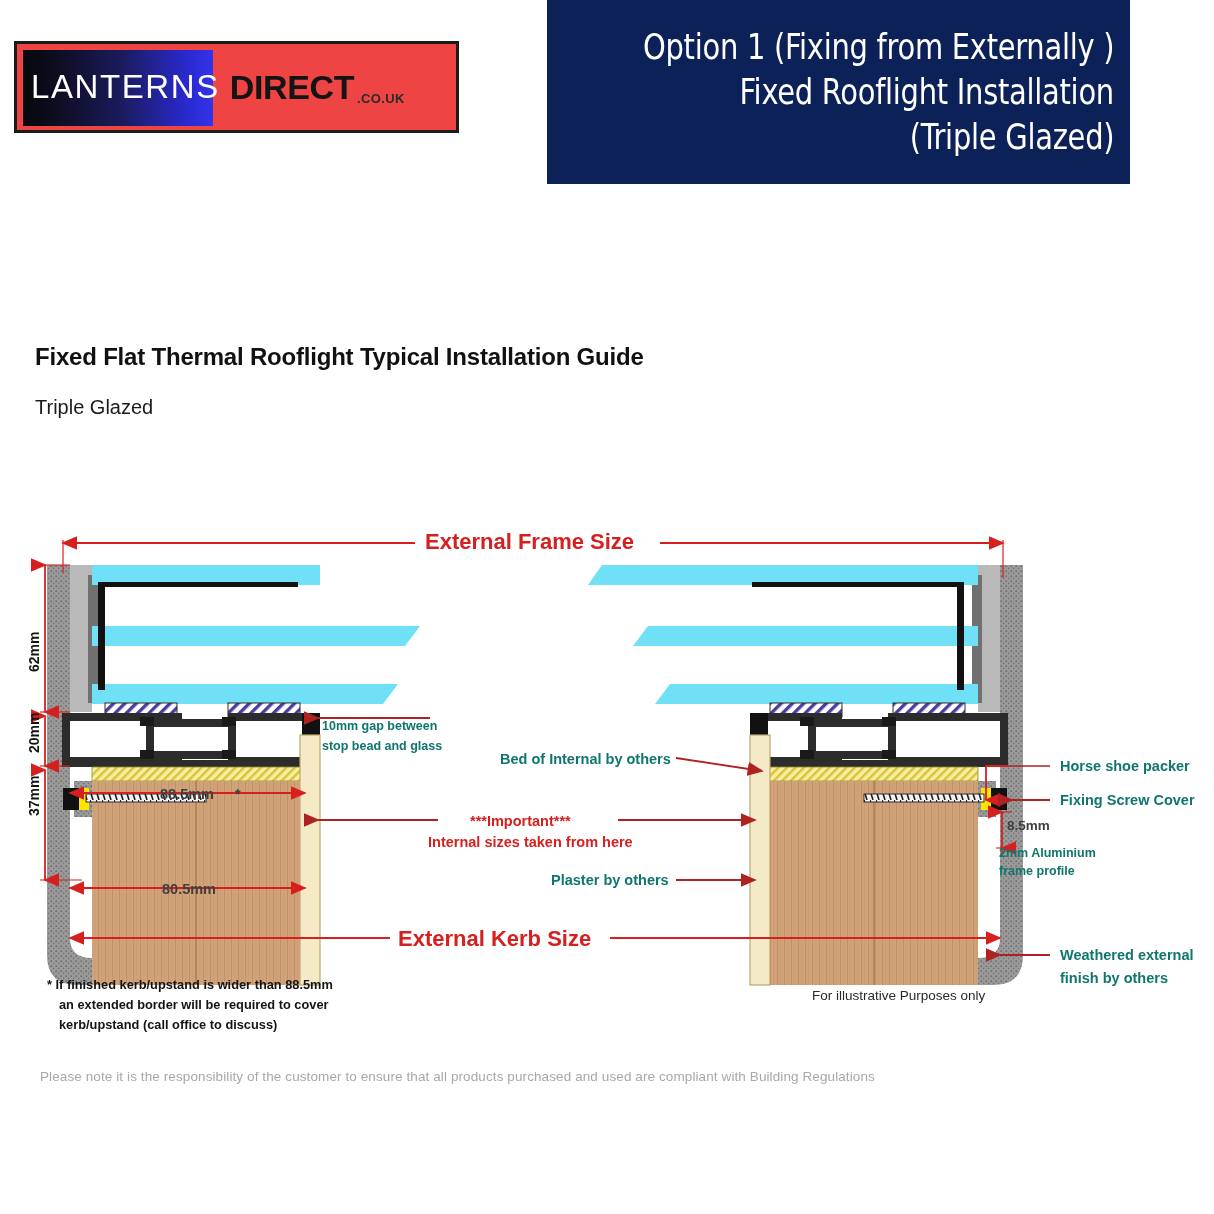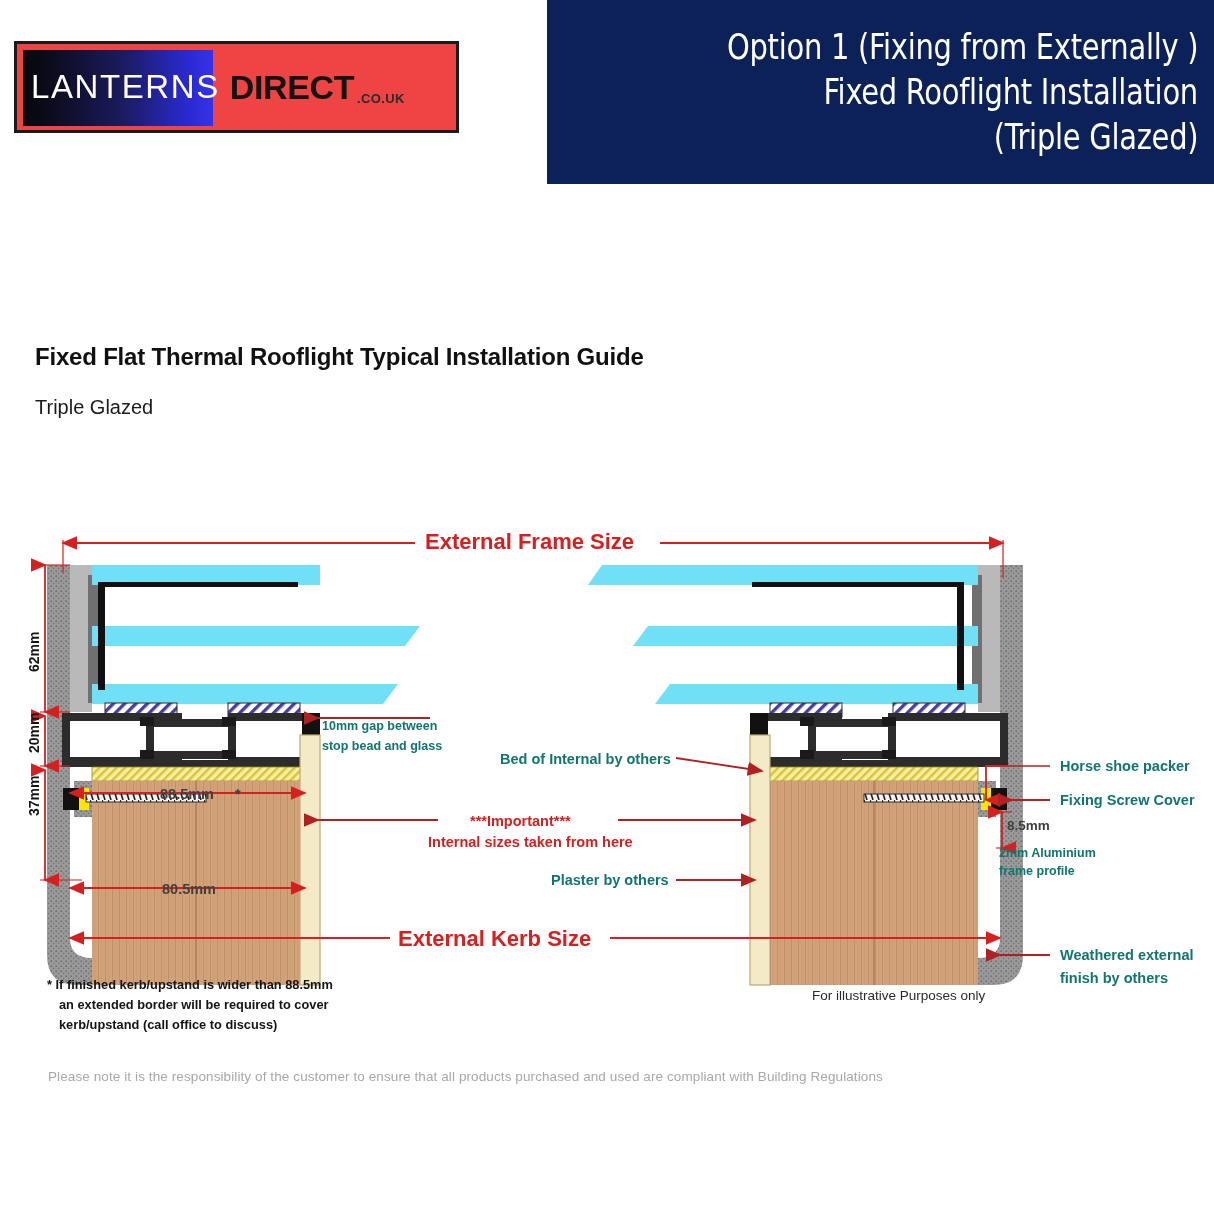--- a/index.html
+++ b/index.html
@@ -36,7 +36,7 @@
     letter-spacing:0.4px;margin-left:3px;align-self:flex-end;padding-bottom:24px;
   }
   #banner{
-    position:absolute;left:547px;top:0;width:667px;height:184px;
+    position:absolute;left:547px;top:0;width:583px;height:184px;
     background:#0d2159;
     display:flex;flex-direction:column;justify-content:center;
     align-items:flex-end;padding-right:16px;box-sizing:border-box;padding-left:40px;

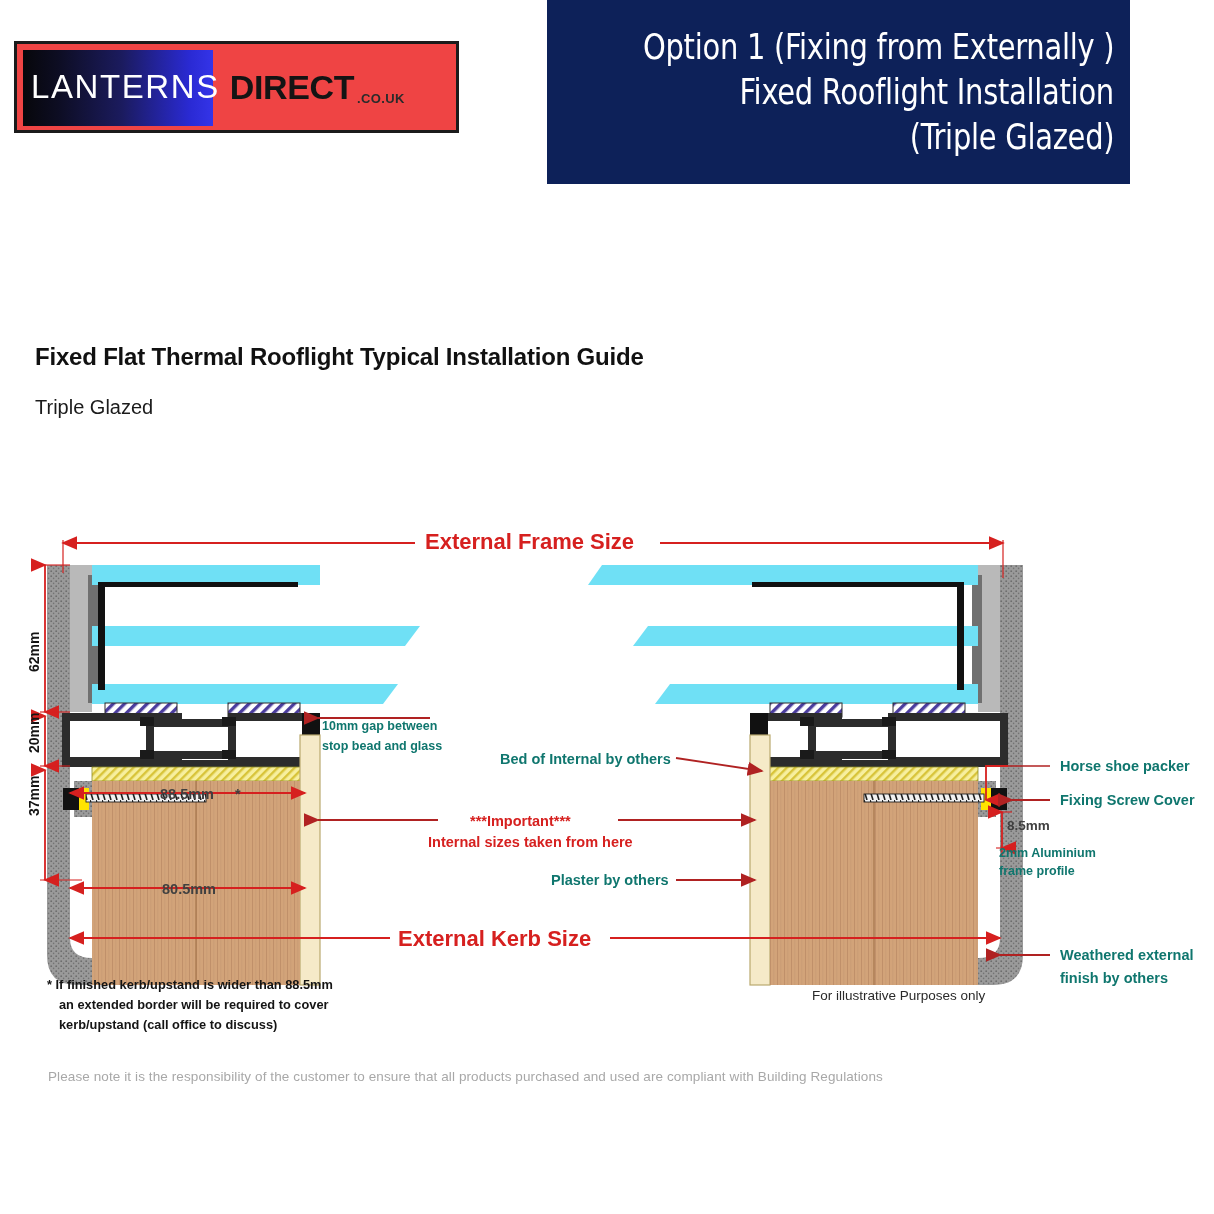--- a/index.html
+++ b/index.html
@@ -81,7 +81,7 @@
     font-weight:bold;line-height:1.55;
   }
   #disclaimer{
-    position:absolute;left:48px;top:1069px;font-size:13.5px;color:#a8a8a8;
+    position:absolute;left:40px;top:1069px;font-size:13.5px;color:#a8a8a8;
     font-weight:400;letter-spacing:0.1px;
   }
 </style>

